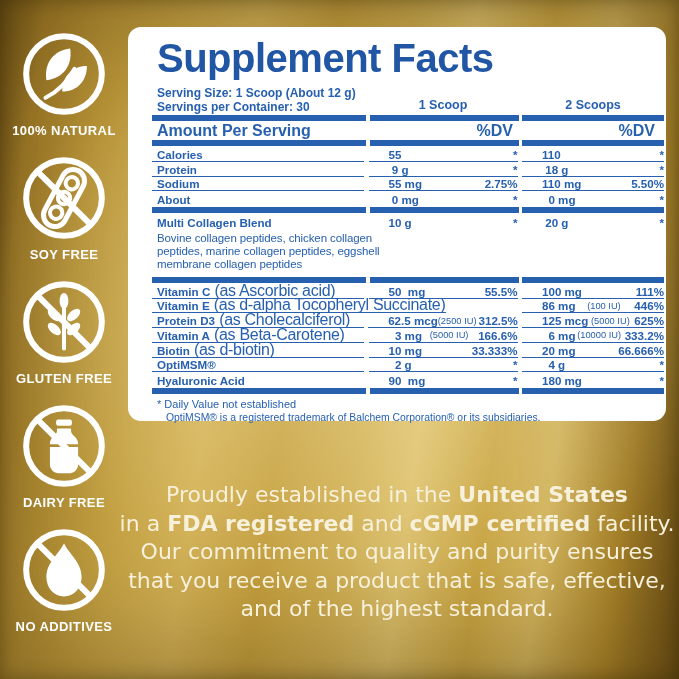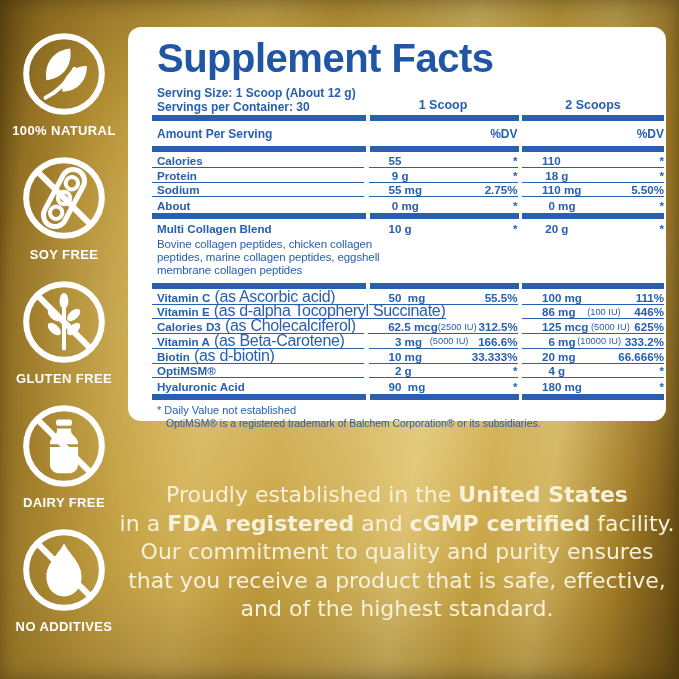--- a/index.html
+++ b/index.html
@@ -58,7 +58,7 @@
   .bar i{display:block;height:6px;background:var(--blue);}
   .b1{width:214px;}.b2{width:149px;}.b3{width:142px;}
 
-  .hdr-row{display:flex;justify-content:space-between;align-items:center;height:23px;font-size:12px;font-weight:700;}
+  .hdr-row{display:flex;align-items:center;height:17px;font-size:16px;font-weight:700;}
   .hdr-row .cell.name{padding-left:5px;}
 
   .cell.name{flex:0 0 212px;white-space:nowrap;overflow:visible;padding-left:5px;}

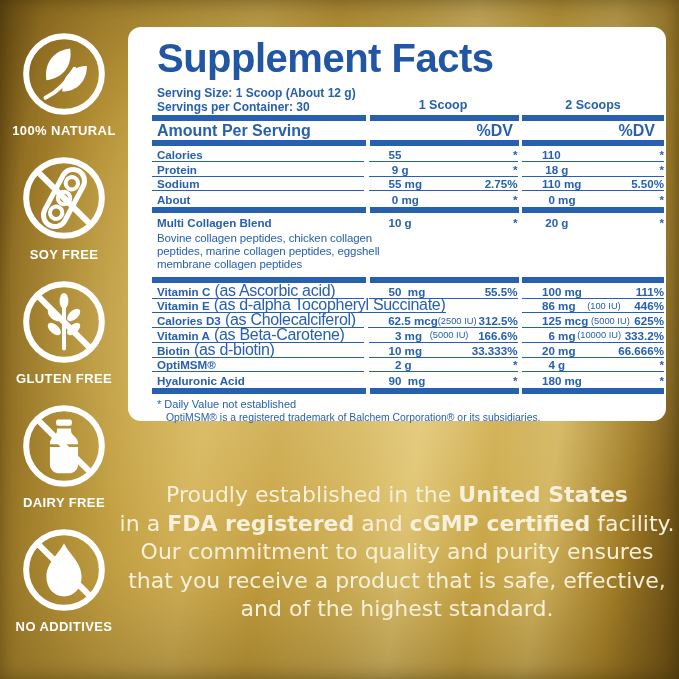--- a/index.html
+++ b/index.html
@@ -303,7 +303,7 @@
     </div>
   </div>
           <div class="t-row">
-    <div class="cell name"><span class="nm">Calories D3</span><span class="note"> (as Cholecalciferol)</span></div>
+    <div class="cell name"><span class="nm">Protein D3</span><span class="note"> (as Cholecalciferol)</span></div>
     <div class="cell mid">
       <span class="amt">62.5 mcg</span>
       <span class="iu">(2500 IU)</span>

